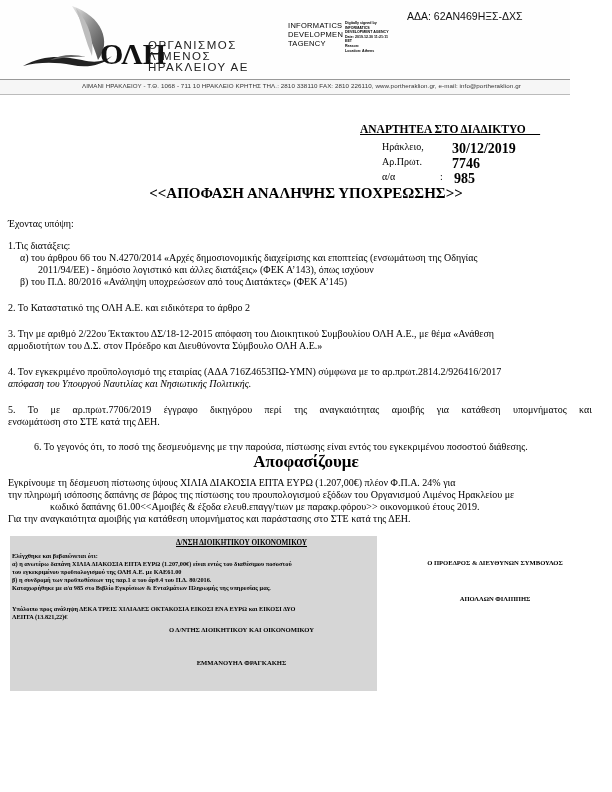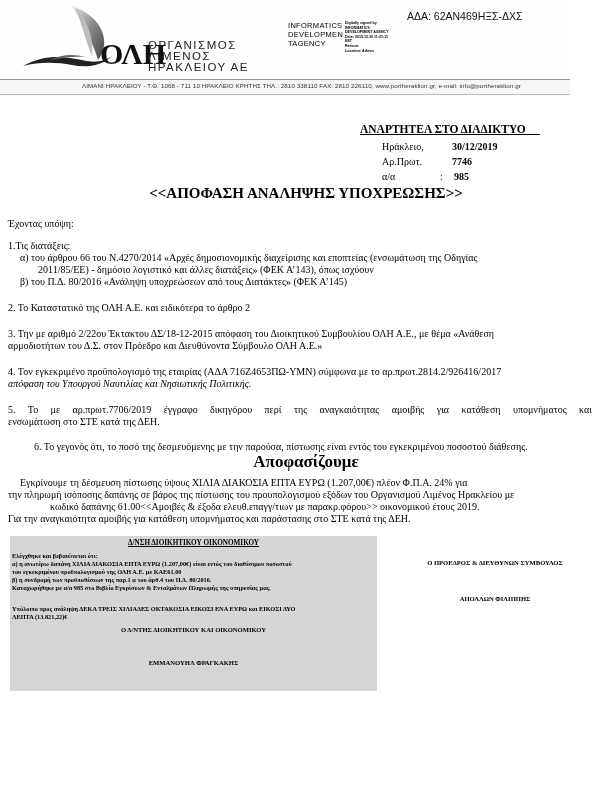--- a/index.html
+++ b/index.html
@@ -19,7 +19,7 @@
   
   #posting-title { left:360px; top:123px; font-size:11.5px; font-weight:bold; text-decoration:underline; white-space:pre; }
   .ref-label { font-size:10px; }
-  .ref-val { font-size:10px; font-weight:bold; }
+  .ref-val { font-size:14px; font-weight:bold; }
 
   #decision-title { left:0; width:612px; top:185px; text-align:center; font-size:15px; font-weight:bold; }
 

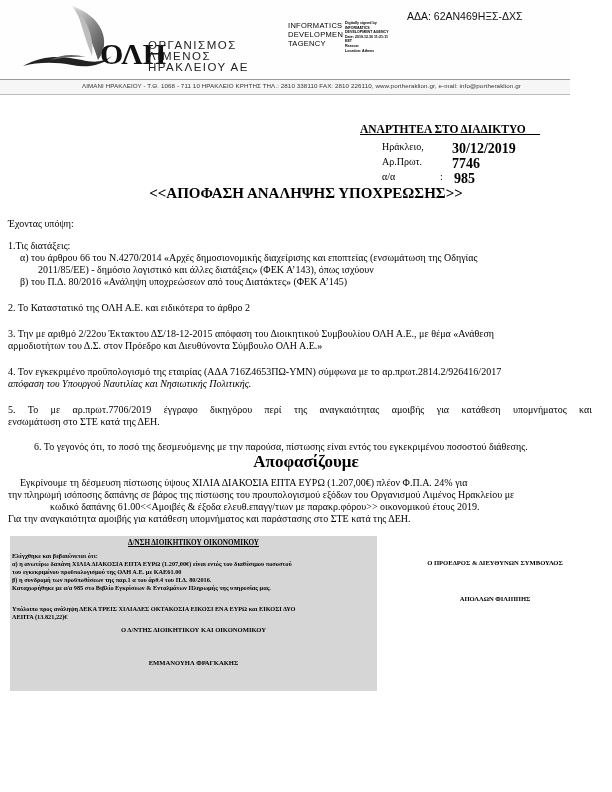--- a/index.html
+++ b/index.html
@@ -104,7 +104,7 @@
 
 <div class="abs body-text" style="left:8px; top:240px;">1.Τις διατάξεις:</div>
 <div class="abs body-text" style="left:20px; top:252px;">α) του άρθρου 66 του Ν.4270/2014 «Αρχές δημοσιονομικής διαχείρισης και εποπτείας (ενσωμάτωση της Οδηγίας</div>
-<div class="abs body-text" style="left:38px; top:264px;">2011/85/ΕΕ) -  δημόσιο λογιστικό και άλλες διατάξεις» (ΦΕΚ Α’143), όπως ισχύουν</div>
+<div class="abs body-text" style="left:38px; top:264px;">2011/94/ΕΕ) -  δημόσιο λογιστικό και άλλες διατάξεις» (ΦΕΚ Α’143), όπως ισχύουν</div>
 <div class="abs body-text" style="left:20px; top:276px;">β) του Π.Δ. 80/2016 «Ανάληψη υποχρεώσεων από τους Διατάκτες» (ΦΕΚ Α’145)</div>
 
 <div class="abs body-text" style="left:8px; top:302px;">2. Το Καταστατικό της ΟΛΗ Α.Ε. και ειδικότερα το άρθρο 2</div>

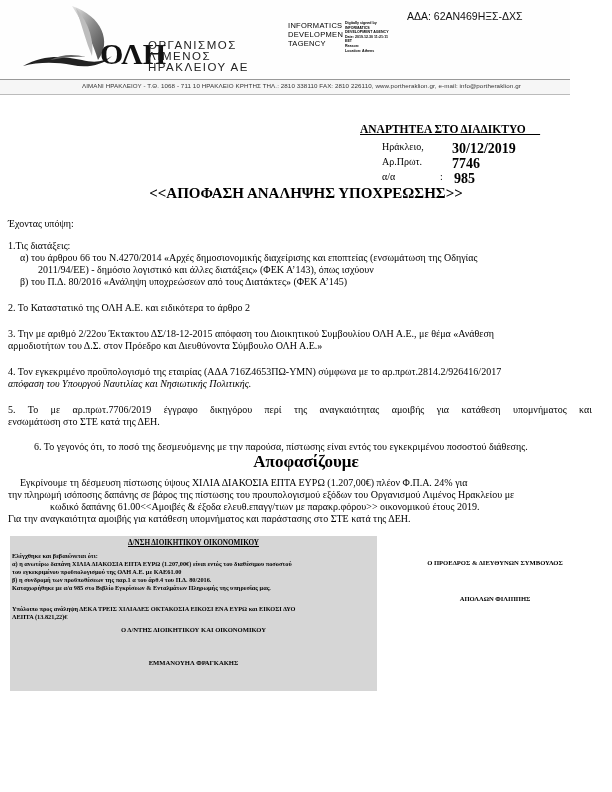--- a/index.html
+++ b/index.html
@@ -122,7 +122,7 @@
 
 <div id="decide-heading" class="abs">Αποφασίζουμε</div>
 
-<div class="abs body-text" style="left:20px; top:477px;">Εγκρίνουμε τη δέσμευση πίστωσης ύψους ΧΙΛΙΑ  ΔΙΑΚΟΣΙΑ ΕΠΤΑ  ΕΥΡΩ (1.207,00€)  πλέον Φ.Π.Α. 24% για</div>
+<div class="abs body-text" style="left:8px; top:477px;">Εγκρίνουμε τη δέσμευση πίστωσης ύψους ΧΙΛΙΑ  ΔΙΑΚΟΣΙΑ ΕΠΤΑ  ΕΥΡΩ (1.207,00€)  πλέον Φ.Π.Α. 24% για</div>
 <div class="abs body-text" style="left:8px; top:489px;">την πληρωμή ισόποσης δαπάνης σε βάρος της πίστωσης του προυπολογισμού εξόδων του Οργανισμού Λιμένος Ηρακλείου  με</div>
 <div class="abs body-text" style="left:8px; top:501px;padding-left:42px;">κωδικό δαπάνης 61.00&lt;&lt;Αμοιβές &amp; έξοδα ελευθ.επαγγ/τιων με παρακρ.φόρου&gt;&gt; οικονομικού έτους  2019.</div>
 <div class="abs body-text" style="left:8px; top:513px;">Για την αναγκαιότητα αμοιβής για κατάθεση υπομνήματος και παράστασης στο ΣΤΕ κατά της ΔΕΗ.</div>

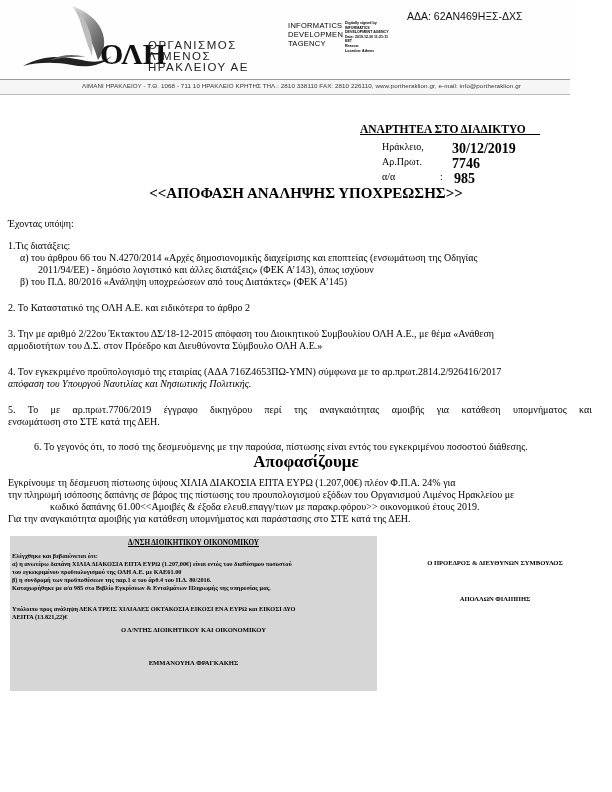--- a/index.html
+++ b/index.html
@@ -31,7 +31,7 @@
   
   #finance-panel { left:10px; top:536px; width:367px; height:155px; background:#d6d6d6; }
   .panel-text { font-size:6.3px; line-height:7.7px; font-weight:bold; white-space:nowrap; }
-  .panel-center { text-align:center; width:367px; left:0; }
+  .panel-center { text-align:center; width:367px; left:0;padding-left:48px; }
 
   .sig-right { left:378px; width:234px; text-align:center; font-size:6.6px; font-weight:bold; white-space:nowrap; }
 </style>

